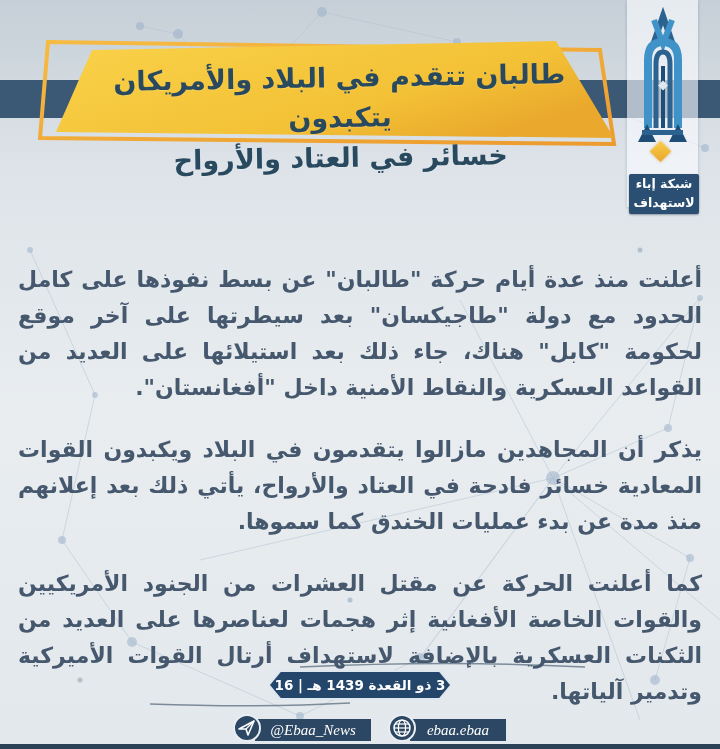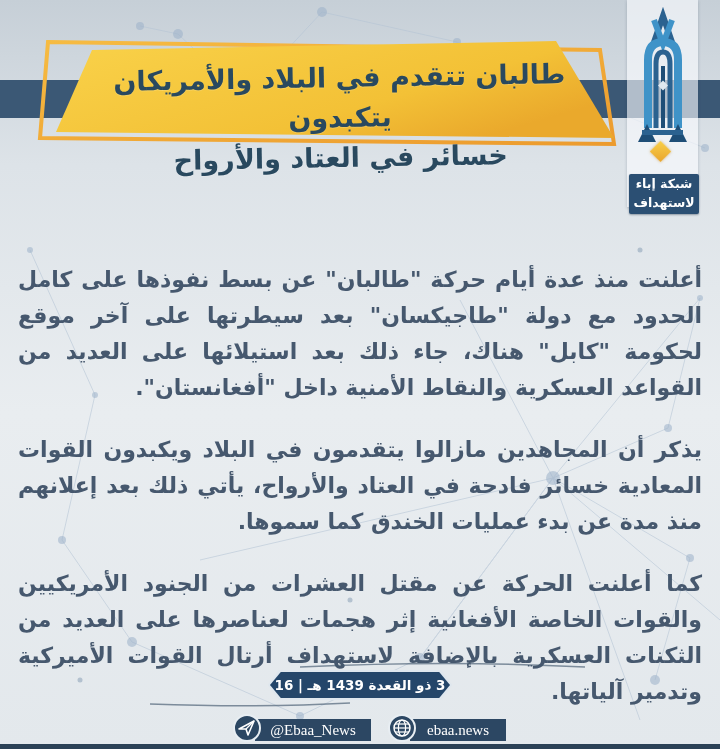--- a/index.html
+++ b/index.html
@@ -55,7 +55,7 @@
     color:#fff;font-weight:bold;font-size:13.5px;line-height:26px;text-align:center;direction:rtl;
   }
   
-  .social{position:absolute;top:714px;height:32px;}
+  .social{position:absolute;top:714px;height:32px;font-style:italic;}
   .social .chip{
     position:absolute;top:5px;height:22px;background:#2c4763;color:#fff;
     font-family:"Liberation Serif",serif;font-size:15px;line-height:22px;text-align:center;

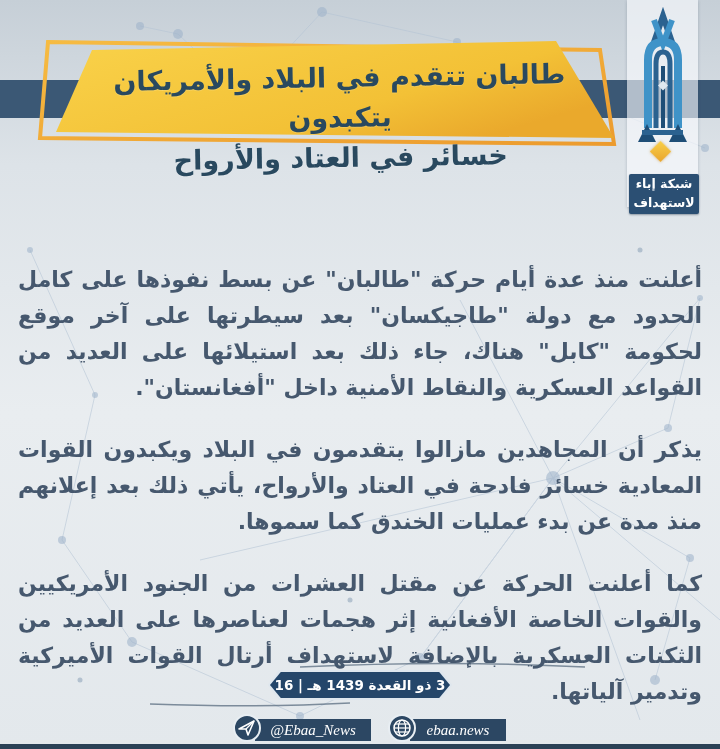--- a/index.html
+++ b/index.html
@@ -199,7 +199,7 @@
       </svg>
     </div>
 
-    <div class="chip" style="left:410px;width:96px;">ebaa.news</div>
+    <div class="chip" style="left:410px;width:96px;">ebaa.ebaa</div>
     <div class="disc" style="left:388px;">
       <svg width="24" height="24" viewBox="0 0 24 24" style="position:absolute;left:0;top:0">
         <circle cx="12" cy="12" r="8" fill="none" stroke="#fff" stroke-width="1.5"></circle>

